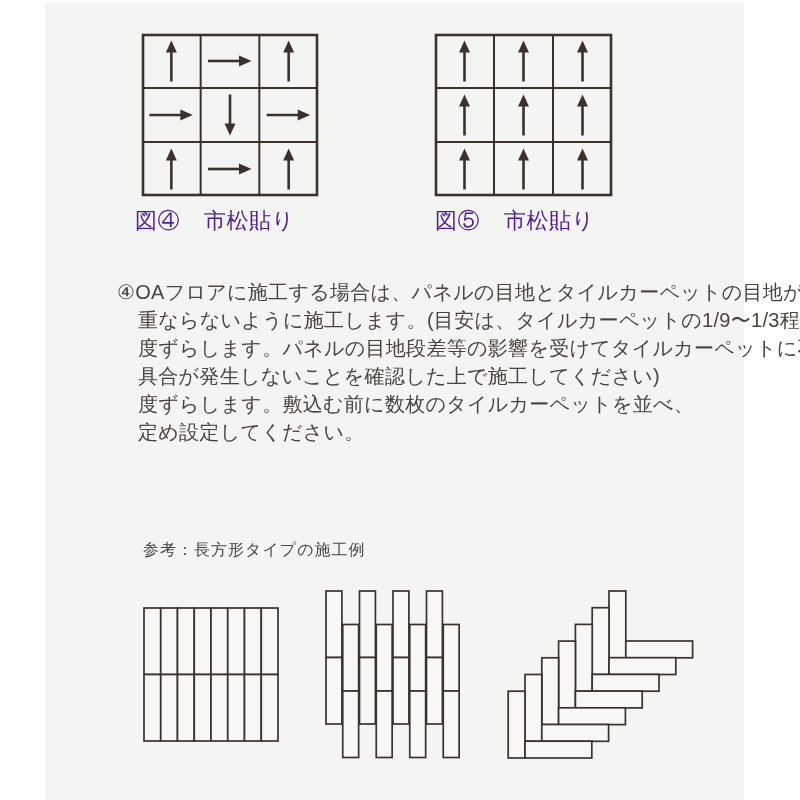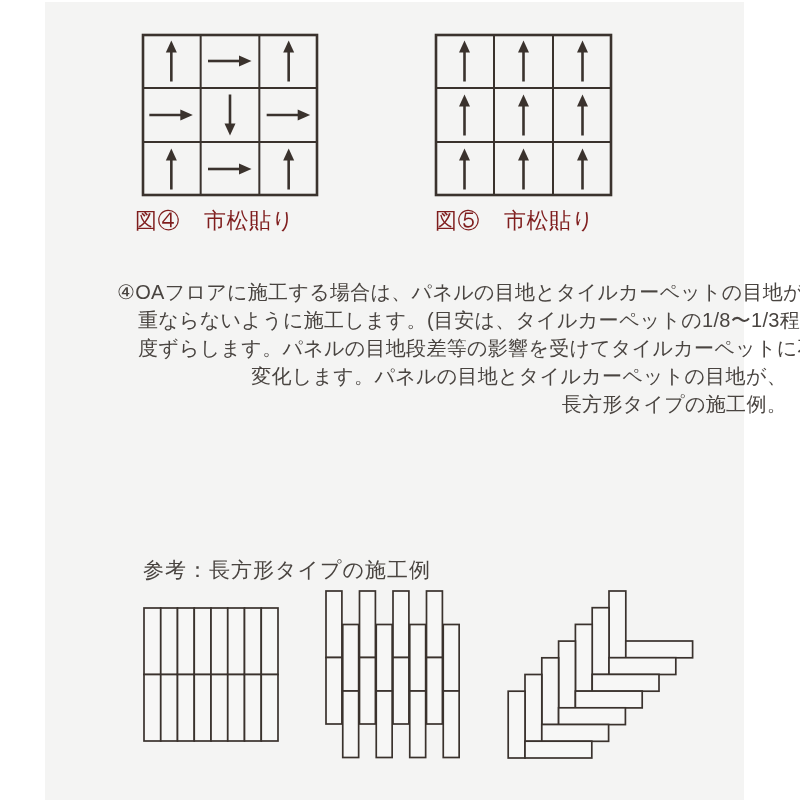--- a/index.html
+++ b/index.html
@@ -7,7 +7,7 @@
   .panel{position:absolute;left:45px;top:2px;width:699px;height:798px;background:#f4f4f3;}
   .abs{position:absolute;}
   svg{overflow:visible;display:block;}
-  .caption{position:absolute;font-size:22px;color:#7f1d1d;letter-spacing:0.5px;white-space:nowrap;}
+  .caption{position:absolute;font-size:22px;color:#4c1d95;letter-spacing:0.5px;white-space:nowrap;}
   .cap-title{margin-left:24px;}
   .body-text{position:absolute;left:72px;top:276px;width:670px;font-size:20px;
     line-height:28px;color:#494440;letter-spacing:0.3px;}

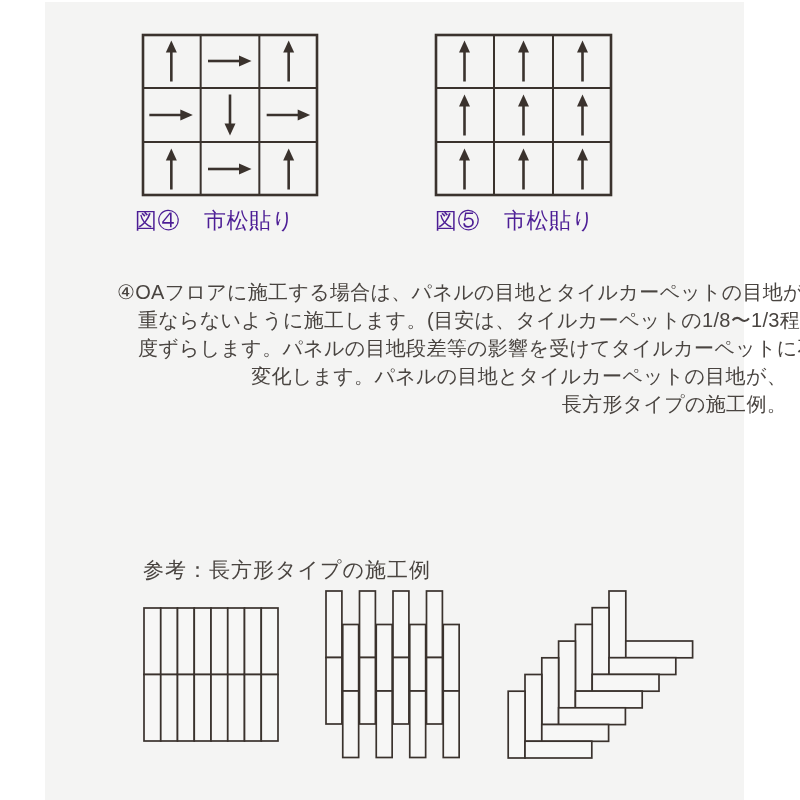--- a/index.html
+++ b/index.html
@@ -11,7 +11,7 @@
   .cap-title{margin-left:24px;}
   .body-text{position:absolute;left:72px;top:276px;width:670px;font-size:20px;
     line-height:28px;color:#494440;letter-spacing:0.3px;}
-  .line{white-space:nowrap;text-align:right;}
+  .line{white-space:nowrap;}
   .line.indent{padding-left:21px;}
   .ref{position:absolute;left:98px;top:538px;font-size:21px;color:#494440;
     letter-spacing:1px;white-space:nowrap;margin-top:16px;}

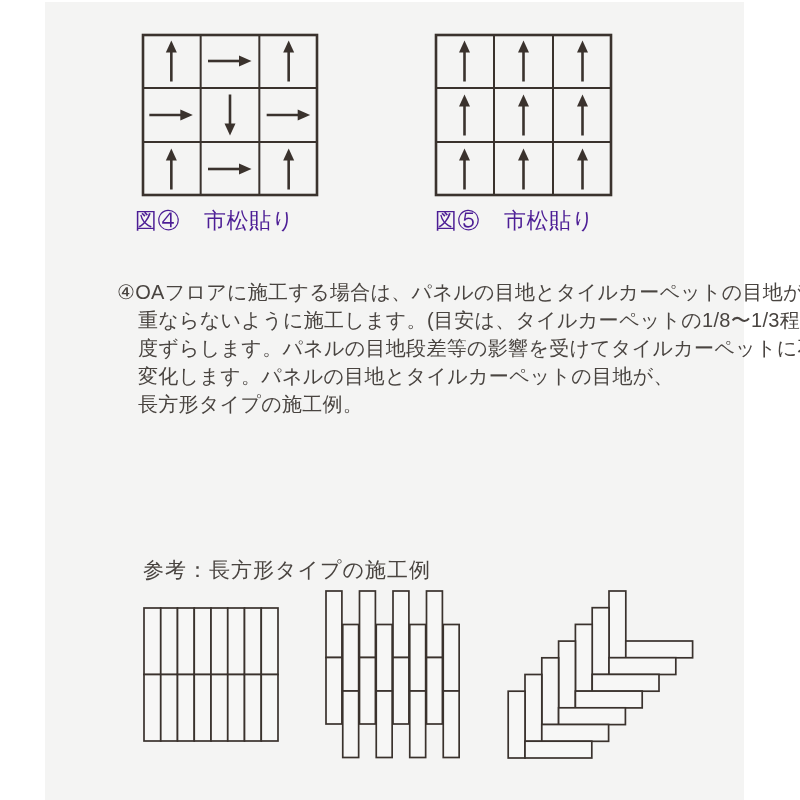--- a/index.html
+++ b/index.html
@@ -119,7 +119,7 @@
 
   <div class="body-text" id="bodyText">
       <div class="line">④OAフロアに施工する場合は、パネルの目地とタイルカーペットの目地が</div>
-      <div class="line indent">重ならないように施工します。(目安は、タイルカーペットの1/8〜1/3程</div>
+      <div class="line indent">重ならないように施工します。(目安は、タイルカーペットの1/9〜1/3程</div>
       <div class="line indent">度ずらします。パネルの目地段差等の影響を受けてタイルカーペットに不</div>
       <div class="line indent">変化します。パネルの目地とタイルカーペットの目地が、</div>
       <div class="line indent">長方形タイプの施工例。</div>

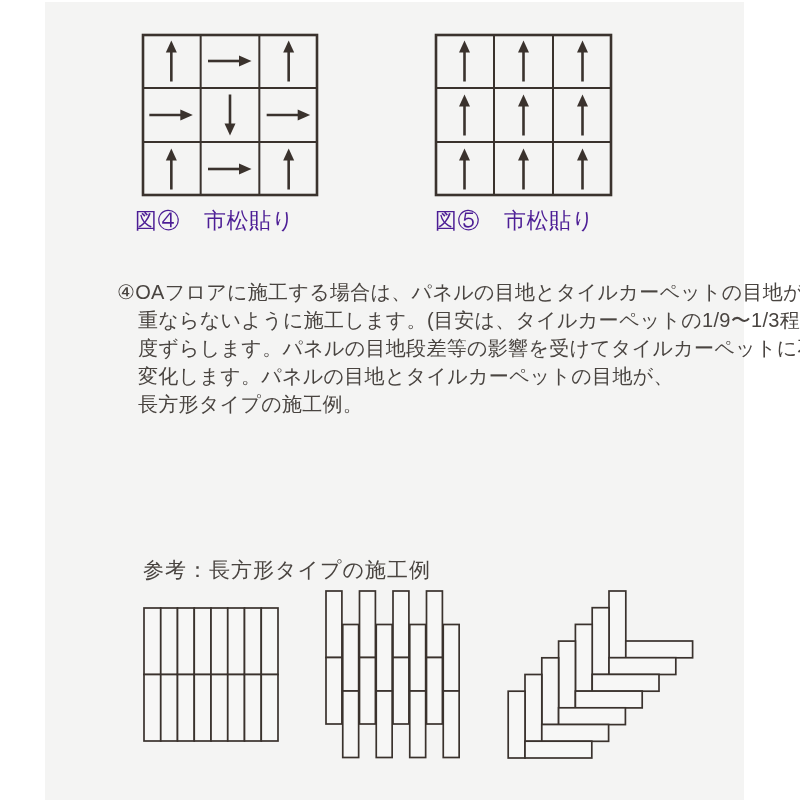--- a/index.html
+++ b/index.html
@@ -121,6 +121,7 @@
       <div class="line">④OAフロアに施工する場合は、パネルの目地とタイルカーペットの目地が</div>
       <div class="line indent">重ならないように施工します。(目安は、タイルカーペットの1/9〜1/3程</div>
       <div class="line indent">度ずらします。パネルの目地段差等の影響を受けてタイルカーペットに不</div>
+      <div class="line indent">具合が発生しないことを確認した上で施工してください)</div>
       <div class="line indent">変化します。パネルの目地とタイルカーペットの目地が、</div>
       <div class="line indent">長方形タイプの施工例。</div>
     </div>

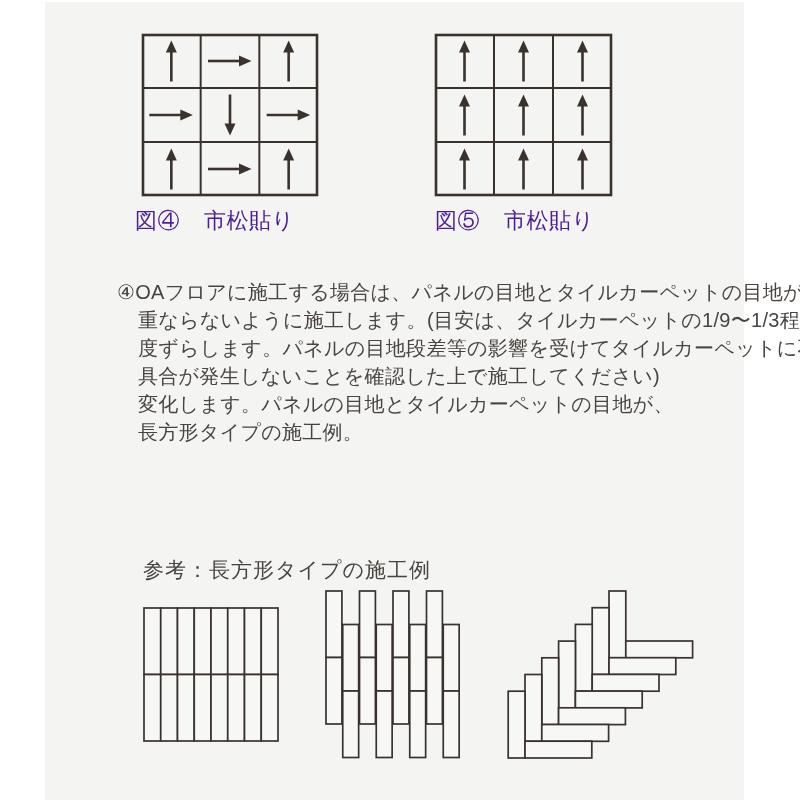--- a/index.html
+++ b/index.html
@@ -122,7 +122,7 @@
       <div class="line indent">重ならないように施工します。(目安は、タイルカーペットの1/9〜1/3程</div>
       <div class="line indent">度ずらします。パネルの目地段差等の影響を受けてタイルカーペットに不</div>
       <div class="line indent">具合が発生しないことを確認した上で施工してください)</div>
-      <div class="line indent">変化します。パネルの目地とタイルカーペットの目地が、</div>
+      <div class="line indent">度ずらします。敷込む前に数枚のタイルカーペットを並べ、</div>
       <div class="line indent">長方形タイプの施工例。</div>
     </div>
 

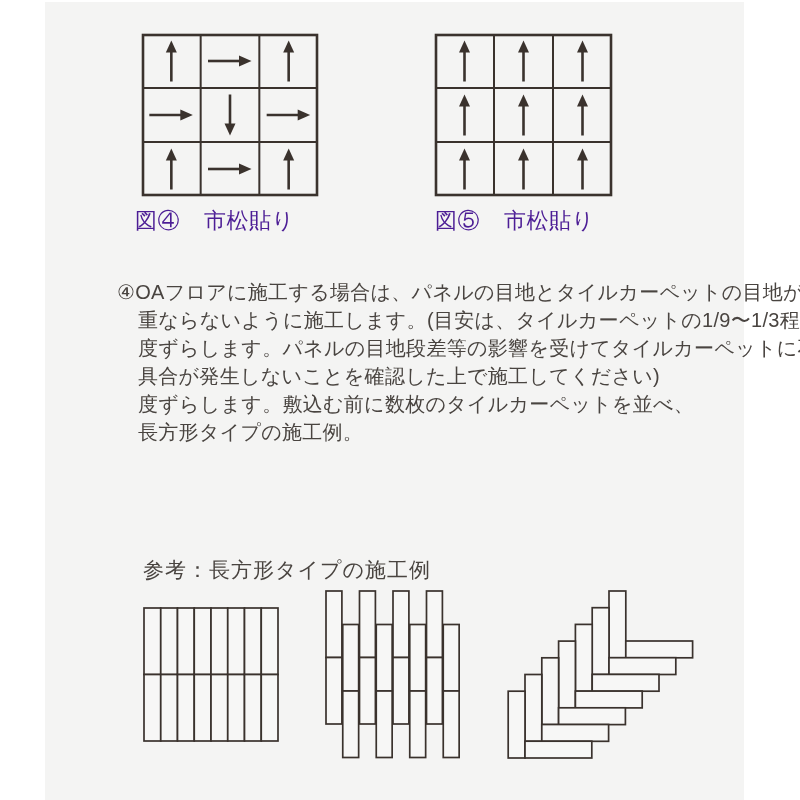--- a/index.html
+++ b/index.html
@@ -123,7 +123,7 @@
       <div class="line indent">度ずらします。パネルの目地段差等の影響を受けてタイルカーペットに不</div>
       <div class="line indent">具合が発生しないことを確認した上で施工してください)</div>
       <div class="line indent">度ずらします。敷込む前に数枚のタイルカーペットを並べ、</div>
-      <div class="line indent">長方形タイプの施工例。</div>
+      <div class="line indent">定め設定してください。</div>
     </div>
 
   <div class="ref">参考：長方形タイプの施工例</div>

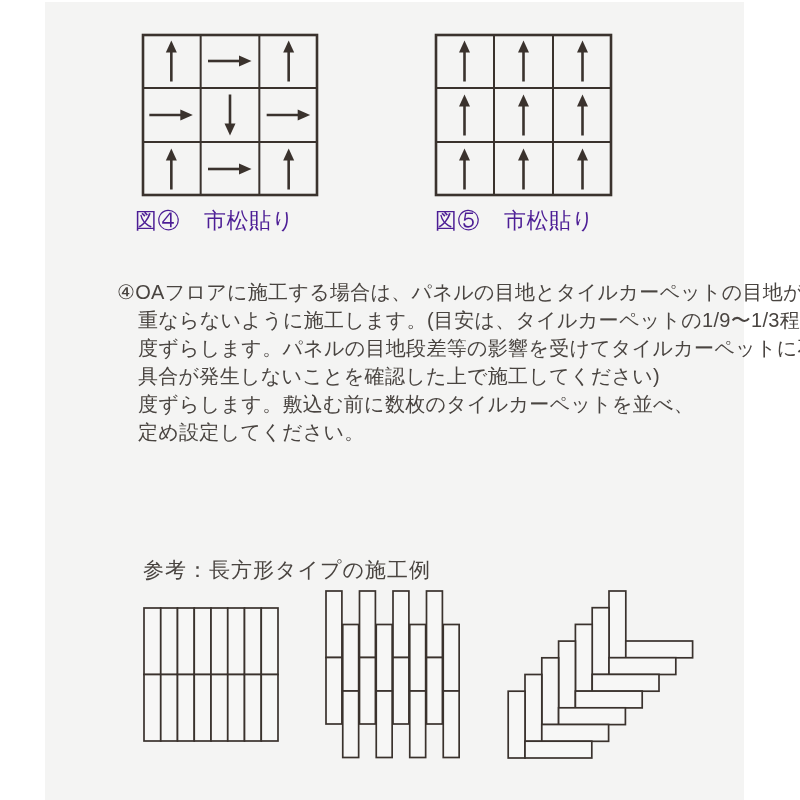--- a/index.html
+++ b/index.html
@@ -13,8 +13,8 @@
     line-height:28px;color:#494440;letter-spacing:0.3px;}
   .line{white-space:nowrap;}
   .line.indent{padding-left:21px;}
-  .ref{position:absolute;left:98px;top:538px;font-size:21px;color:#494440;
-    letter-spacing:1px;white-space:nowrap;margin-top:16px;}
+  .ref{position:absolute;left:98px;top:538px;font-size:16px;color:#494440;
+    letter-spacing:1px;white-space:nowrap;}
 </style>
 </head>
 <body>

